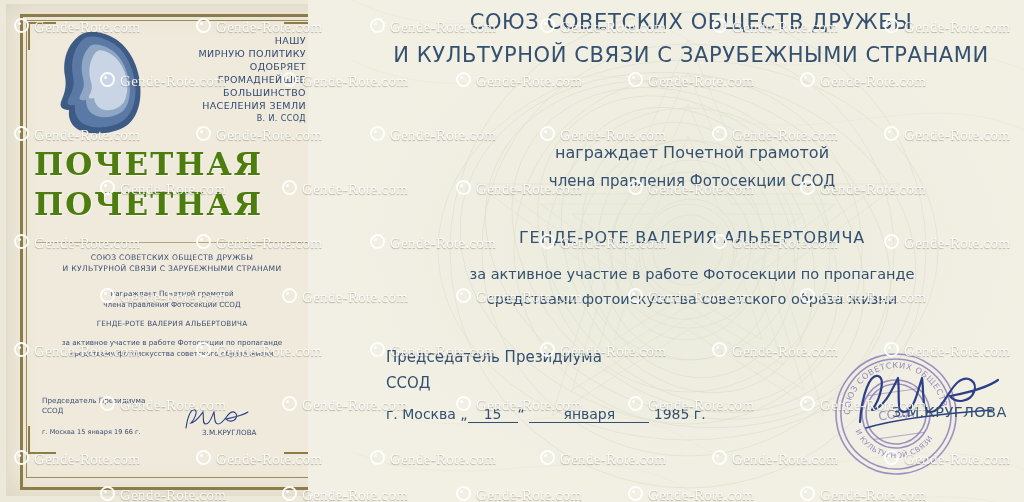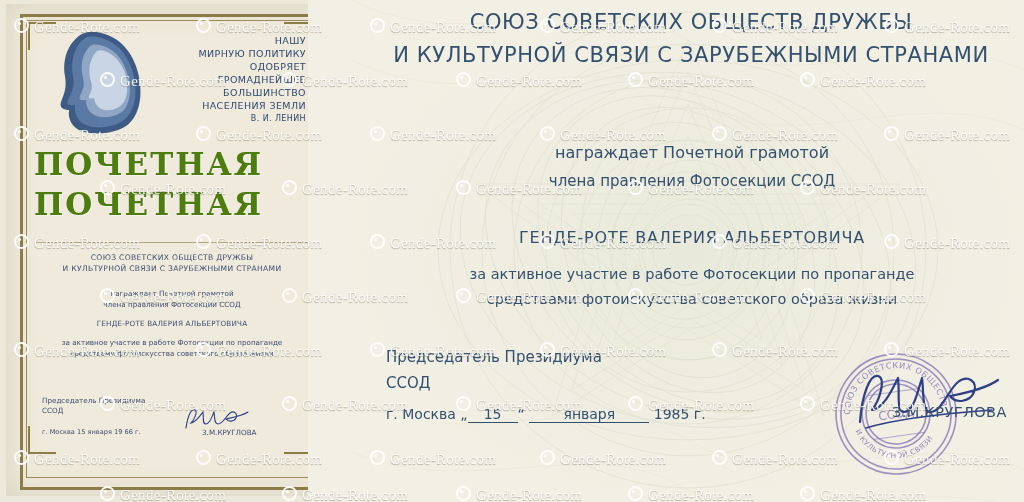--- a/index.html
+++ b/index.html
@@ -335,7 +335,7 @@
       </div>
 
       <div id="left-lenin-quote">НАШУ<br>МИРНУЮ ПОЛИТИКУ<br>ОДОБРЯЕТ<br>ГРОМАДНЕЙШЕЕ<br>БОЛЬШИНСТВО<br>НАСЕЛЕНИЯ ЗЕМЛИ</div>
-      <div id="left-lenin-sign">В. И. ЛЕНИН</div>
+      <div id="left-lenin-sign">В. И. ССОД</div>
 
       <div id="left-title">
         <span>ПОЧЕТНАЯ</span>

